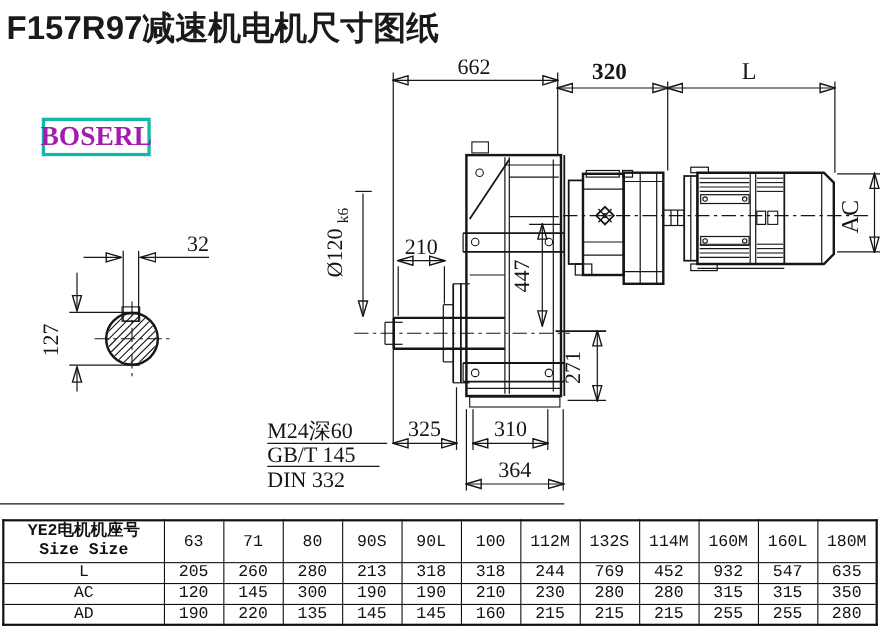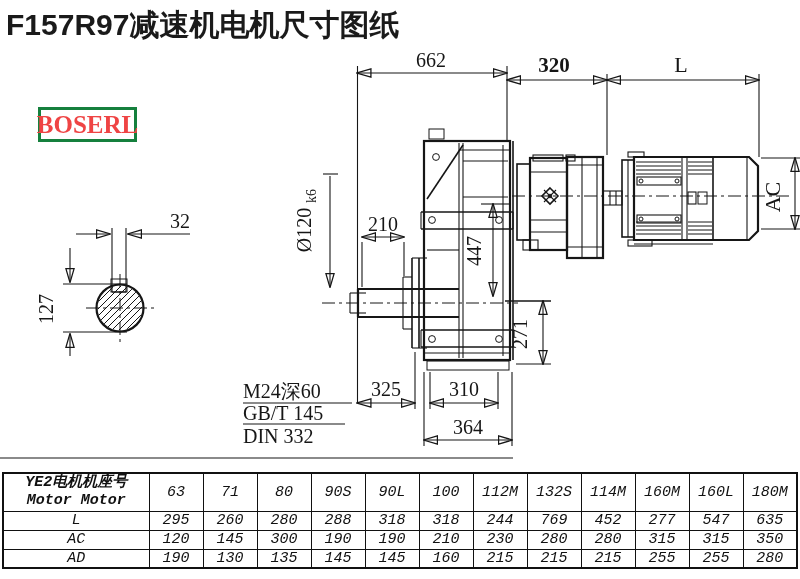--- a/index.html
+++ b/index.html
@@ -7,9 +7,9 @@
          font-family:"Liberation Sans",sans-serif;}
   .page-title{position:absolute;left:6px;top:5px;font-size:30px;font-weight:bold;
               color:#1a1a1a;white-space:nowrap;}
-  .logo{position:absolute;left:38px;top:107px;width:93px;height:29px;border:3px solid #15803d;
+  .logo{position:absolute;left:38px;top:107px;width:93px;height:29px;border:3px solid #14b8a6;
         display:flex;align-items:center;justify-content:center;
-        font-family:"Liberation Serif",serif;font-weight:bold;font-size:25px;color:#ef4444;text-align:center;}
+        font-family:"Liberation Serif",serif;font-weight:bold;font-size:25px;color:#a21caf;text-align:center;}
   svg.draw{position:absolute;left:0;top:0;}
   svg.draw line,svg.draw path,svg.draw rect,svg.draw circle,svg.draw polygon{stroke:#161616;fill:none;}
   .s2{stroke-width:2.2px;} .s15{stroke-width:1.6px;} .s1{stroke-width:1.1px;}

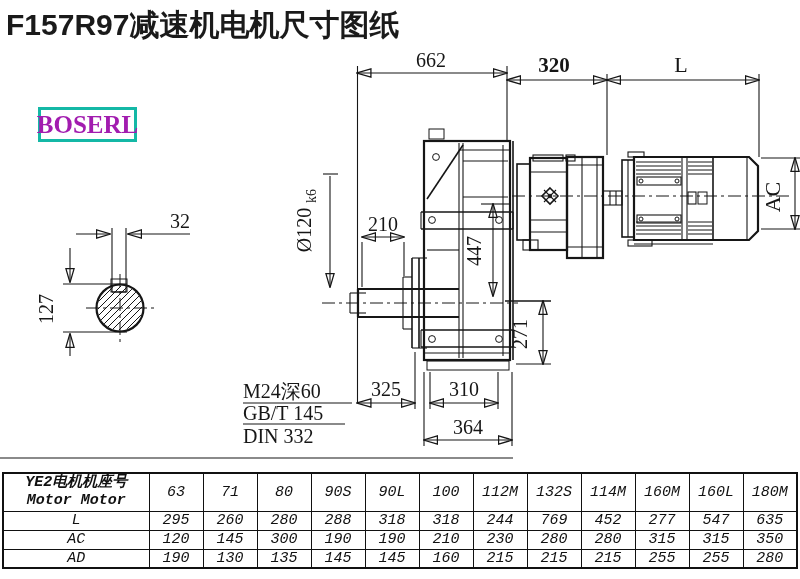--- a/index.html
+++ b/index.html
@@ -23,7 +23,7 @@
   .dbold{font-family:"Liberation Sans",sans-serif;font-weight:bold;font-size:21px;text-anchor:middle;}
   .note{font-size:20px;}
   table.mt{position:absolute;left:2px;top:472px;width:794px;border-collapse:collapse;
-           table-layout:fixed;border:2px solid #111;font-style:italic;}
+           table-layout:fixed;border:2px solid #111;}
   table.mt td,table.mt th{border:1px solid #111;padding:0;text-align:center;vertical-align:middle;
            font-family:"Liberation Mono","Liberation Sans",monospace;font-size:15px;color:#111;
            overflow:hidden;white-space:nowrap;}

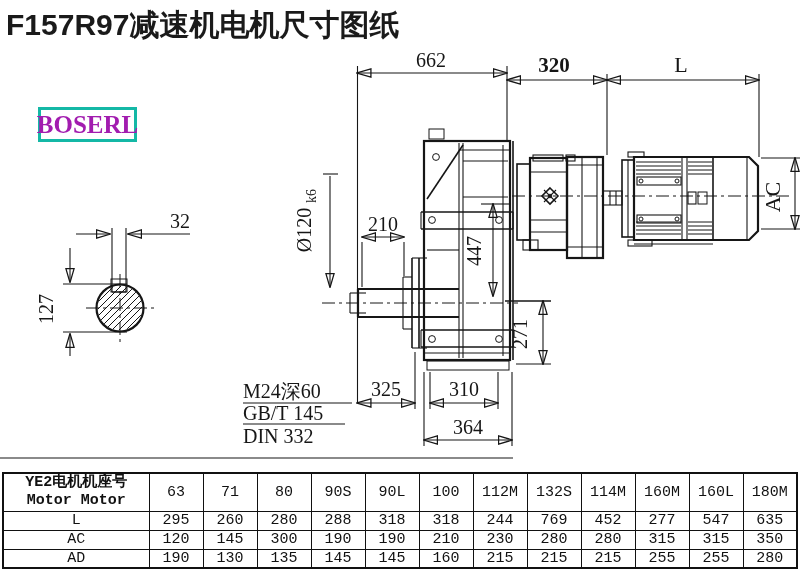--- a/index.html
+++ b/index.html
@@ -264,7 +264,7 @@
       <tr class="hd">
         <th class="hcell">
           <div>YE2电机机座号</div>
-          <div>Motor Motor</div>
+          <div>Size Size</div>
         </th>
       <td>63</td>
           <td>71</td>

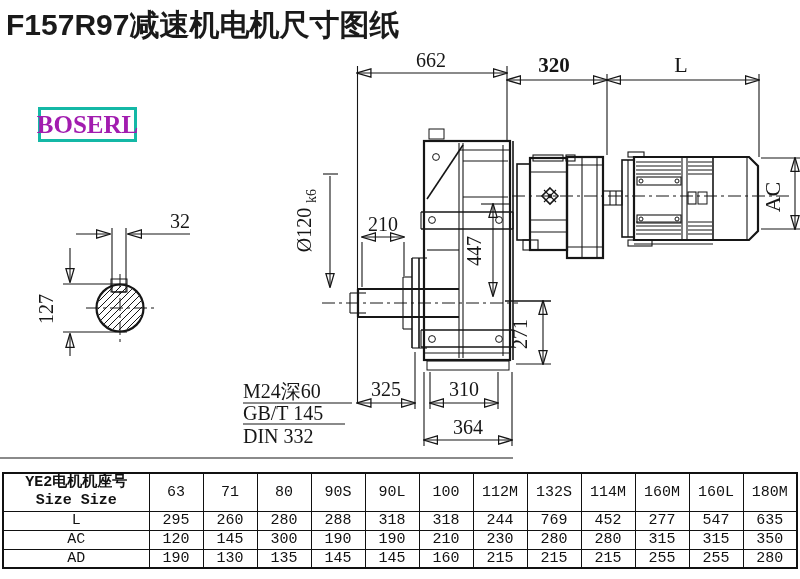--- a/index.html
+++ b/index.html
@@ -281,7 +281,7 @@
         </tr>
       <tr class="dr">
         <td>L</td>
-      <td>295</td>
+      <td>205</td>
           <td>260</td>
           <td>280</td>
           <td>288</td>

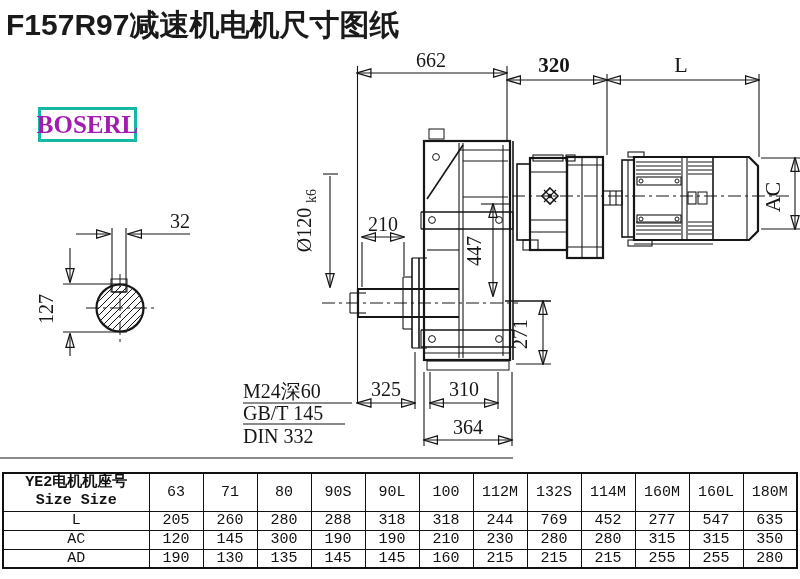--- a/index.html
+++ b/index.html
@@ -284,7 +284,7 @@
       <td>205</td>
           <td>260</td>
           <td>280</td>
-          <td>288</td>
+          <td>213</td>
           <td>318</td>
           <td>318</td>
           <td>244</td>

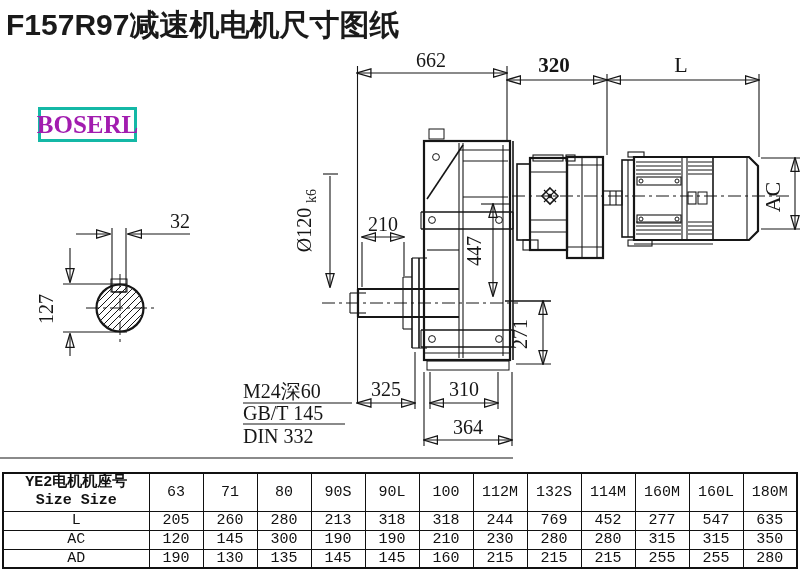--- a/index.html
+++ b/index.html
@@ -290,7 +290,7 @@
           <td>244</td>
           <td>769</td>
           <td>452</td>
-          <td>277</td>
+          <td>932</td>
           <td>547</td>
           <td>635</td>
         </tr>

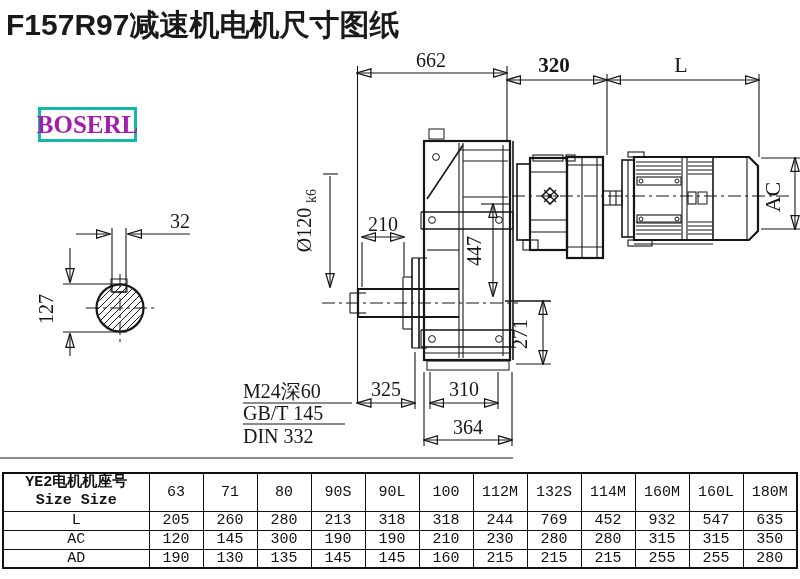--- a/index.html
+++ b/index.html
@@ -312,7 +312,7 @@
       <tr class="dr">
         <td>AD</td>
       <td>190</td>
-          <td>130</td>
+          <td>220</td>
           <td>135</td>
           <td>145</td>
           <td>145</td>

